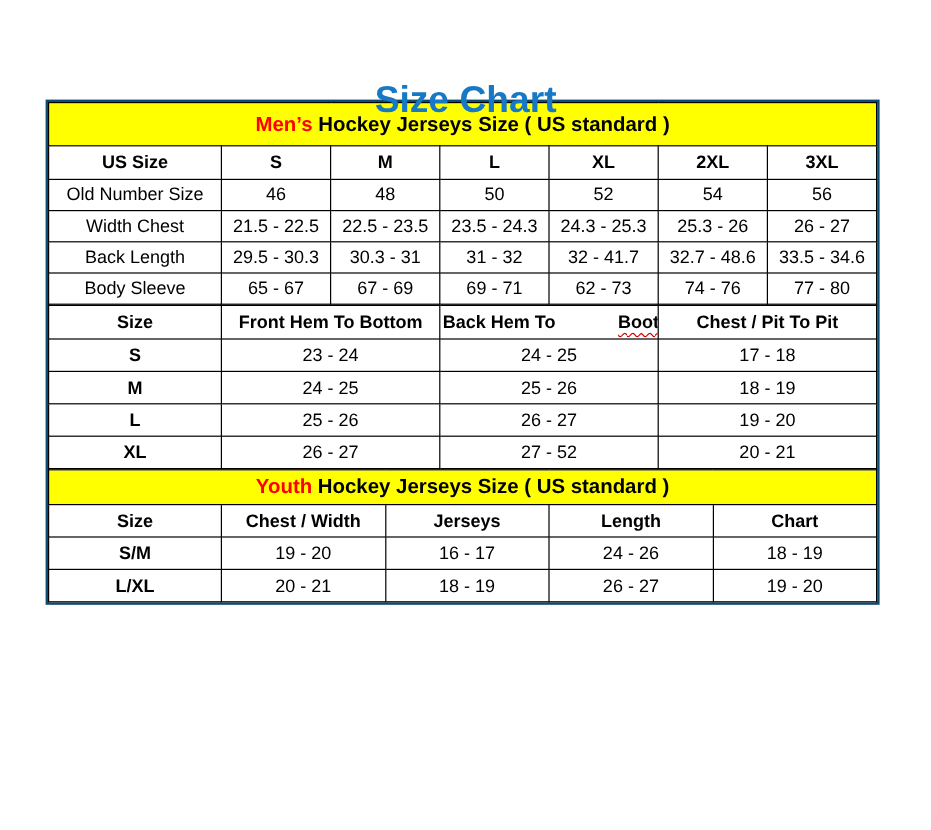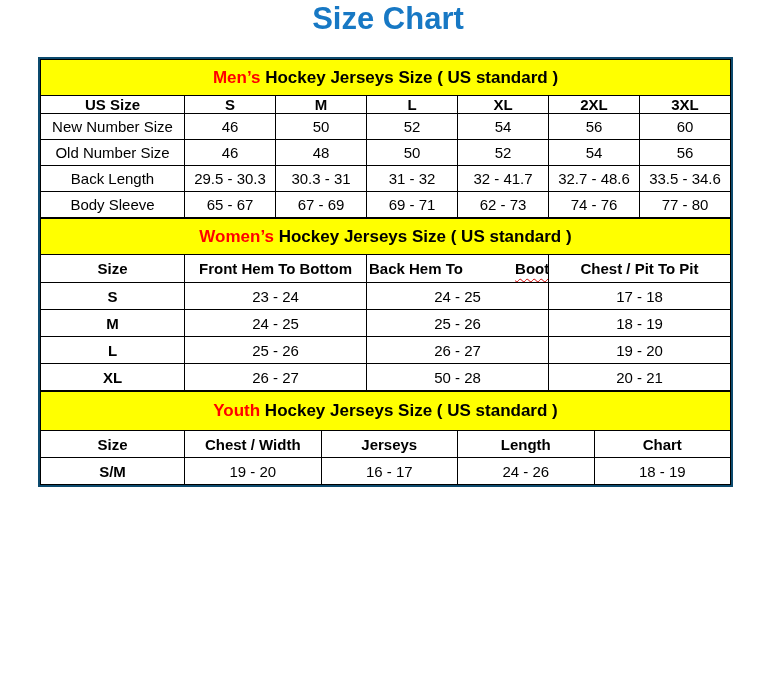--- a/index.html
+++ b/index.html
@@ -13,6 +13,7 @@
   }
   .page-title {
     margin: 0;
+    padding-top: 64px;
     height: 38px;
     text-align: center;
     font-size: 31px;

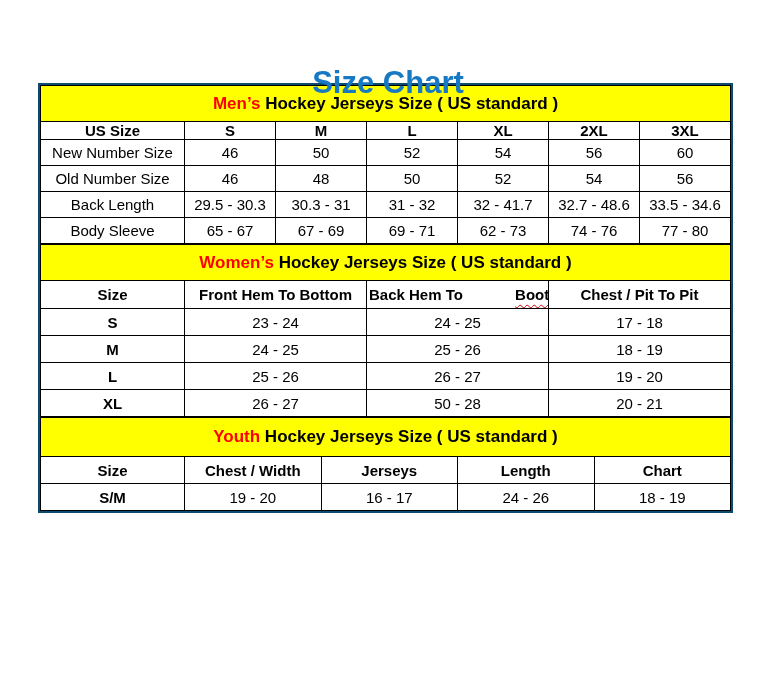--- a/index.html
+++ b/index.html
@@ -50,7 +50,7 @@
   .band-youth { height: 39px; }
   tr.hdr th { font-size: 15px; font-weight: 700; }
   tr.data td { font-size: 15px; font-weight: 400; }
-  .tbl-men   tr.hdr th { height: 18px; }
+  .tbl-men   tr.hdr th { height: 28px; }
   .tbl-men   tr.data td { height: 26px; }
   .tbl-women tr.hdr th { height: 28px; }
   .tbl-women tr.data td { height: 27px; }

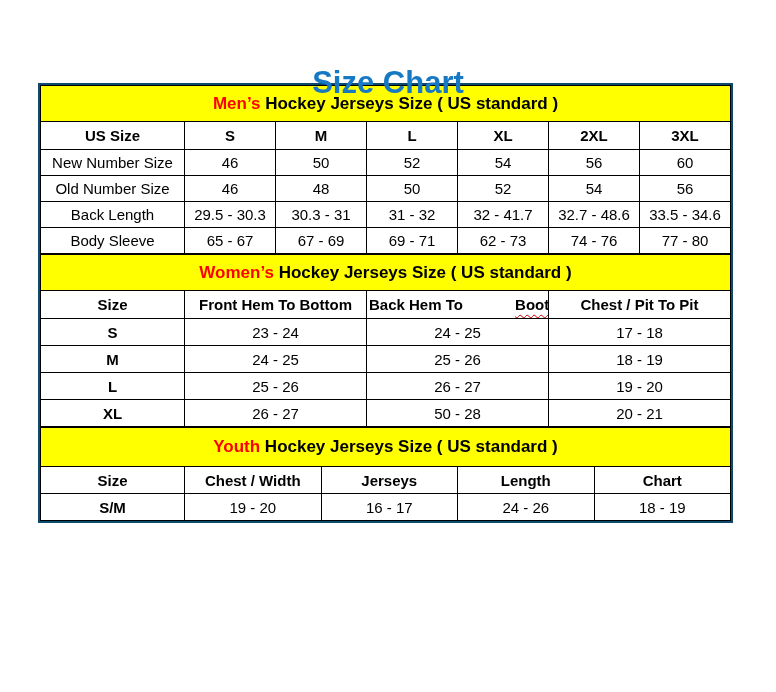--- a/index.html
+++ b/index.html
@@ -98,15 +98,6 @@
       <th>3XL</th>
     </tr>
     <tr class="data">
-      <td>New Number Size</td>
-      <td>46</td>
-      <td>50</td>
-      <td>52</td>
-      <td>54</td>
-      <td>56</td>
-      <td>60</td>
-    </tr>
-    <tr class="data">
       <td>Old Number Size</td>
       <td>46</td>
       <td>48</td>

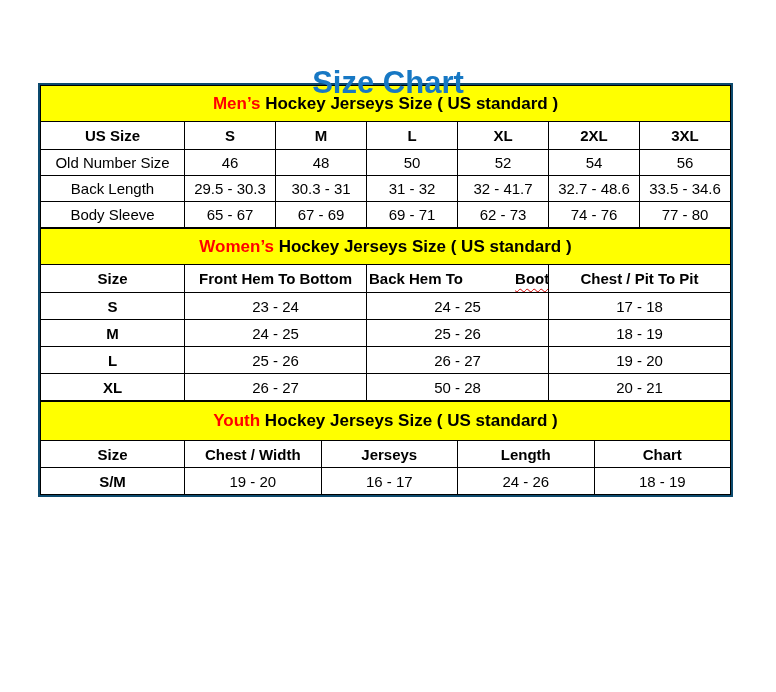--- a/index.html
+++ b/index.html
@@ -107,6 +107,15 @@
       <td>56</td>
     </tr>
     <tr class="data">
+      <td>Width Chest</td>
+      <td>21.5 - 22.5</td>
+      <td>22.5 - 23.5</td>
+      <td>23.5 - 24.3</td>
+      <td>24.3 - 25.3</td>
+      <td>25.3 - 26</td>
+      <td>26 - 27</td>
+    </tr>
+    <tr class="data">
       <td>Back Length</td>
       <td>29.5 - 30.3</td>
       <td>30.3 - 31</td>

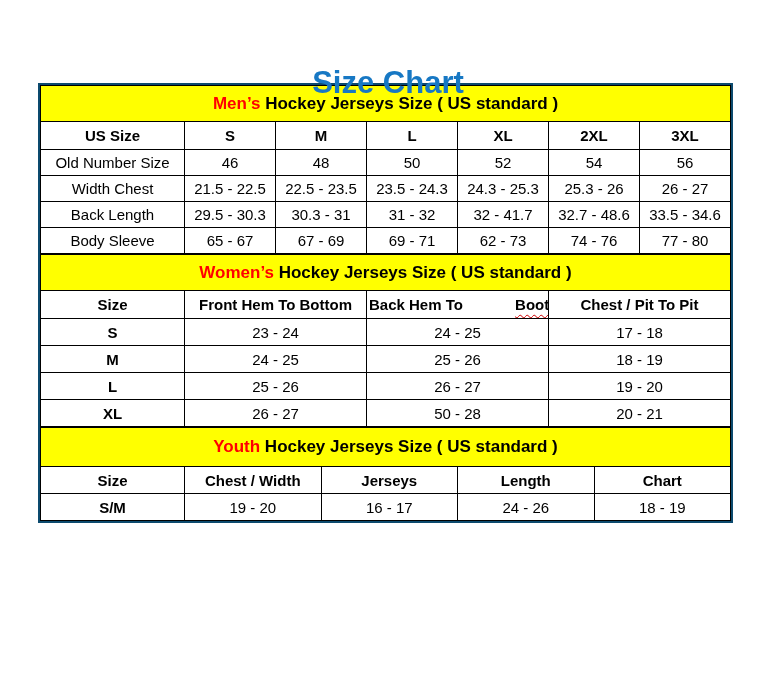--- a/index.html
+++ b/index.html
@@ -144,9 +144,6 @@
         <col>
     </colgroup>
     <tbody>
-        <tr>
-      <td class="band" colspan="4"><span class="hl">Women’s</span><span> Hockey Jerseys Size ( US standard )</span></td>
-    </tr>
     <tr class="hdr">
       <th>Size</th>
       <th>Front Hem To Bottom</th>

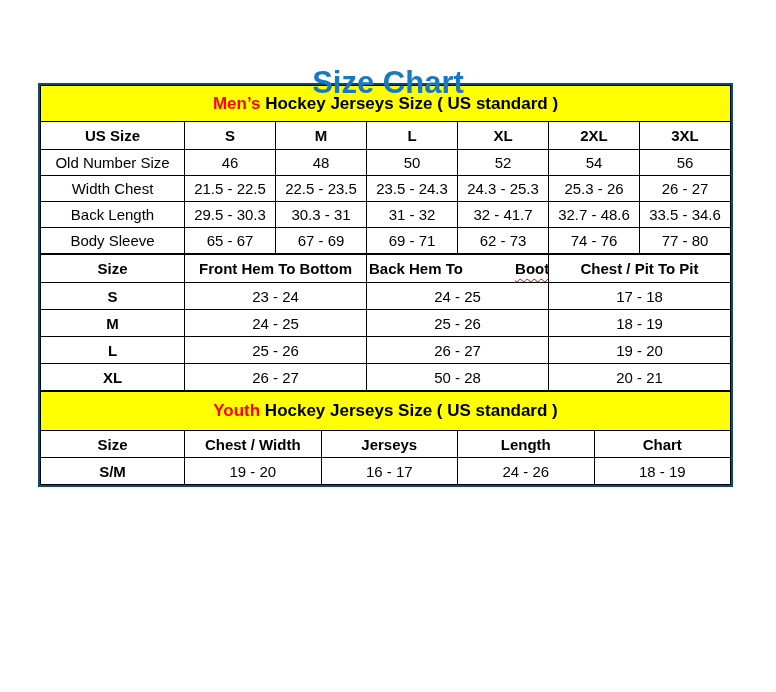--- a/index.html
+++ b/index.html
@@ -171,7 +171,7 @@
     <tr class="data">
       <td>XL</td>
       <td>26 - 27</td>
-      <td>50 - 28</td>
+      <td>27 - 52</td>
       <td>20 - 21</td>
     </tr>
   </tbody>

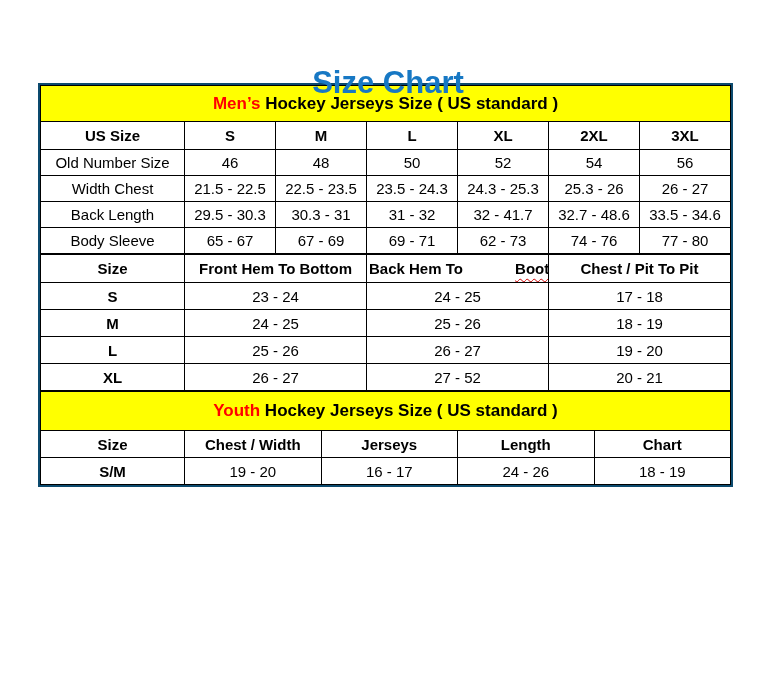--- a/index.html
+++ b/index.html
@@ -47,7 +47,7 @@
     font-weight: 700;
   }
   .band .hl { color: #FF0000; }
-  .band-youth { height: 39px; }
+  .band-youth { height: 29px; }
   tr.hdr th { font-size: 15px; font-weight: 700; }
   tr.data td { font-size: 15px; font-weight: 400; }
   .tbl-men   tr.hdr th { height: 28px; }

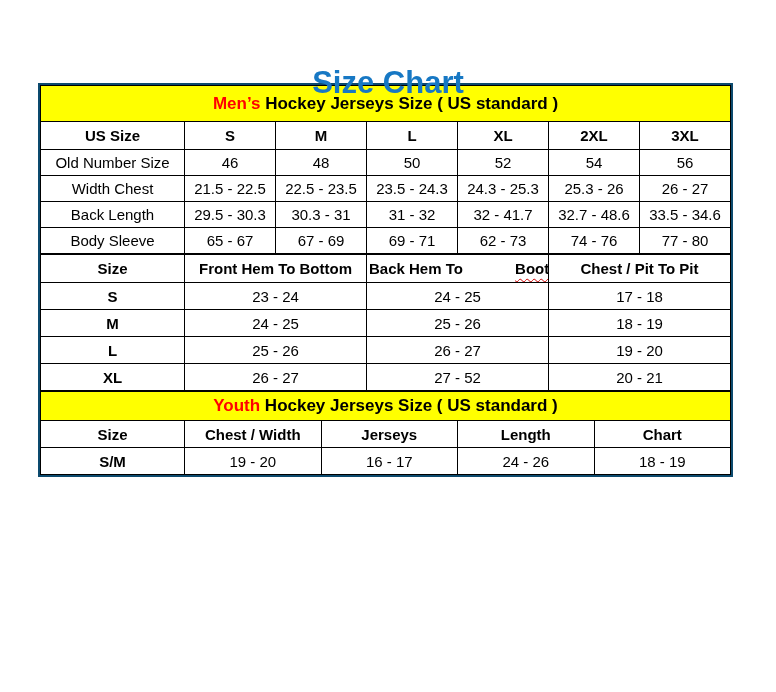--- a/index.html
+++ b/index.html
@@ -203,6 +203,13 @@
       <td>24 - 26</td>
       <td>18 - 19</td>
     </tr>
+    <tr class="data">
+      <td>L/XL</td>
+      <td>20 - 21</td>
+      <td>18 - 19</td>
+      <td>26 - 27</td>
+      <td>19 - 20</td>
+    </tr>
   </tbody>
     </table>
 

